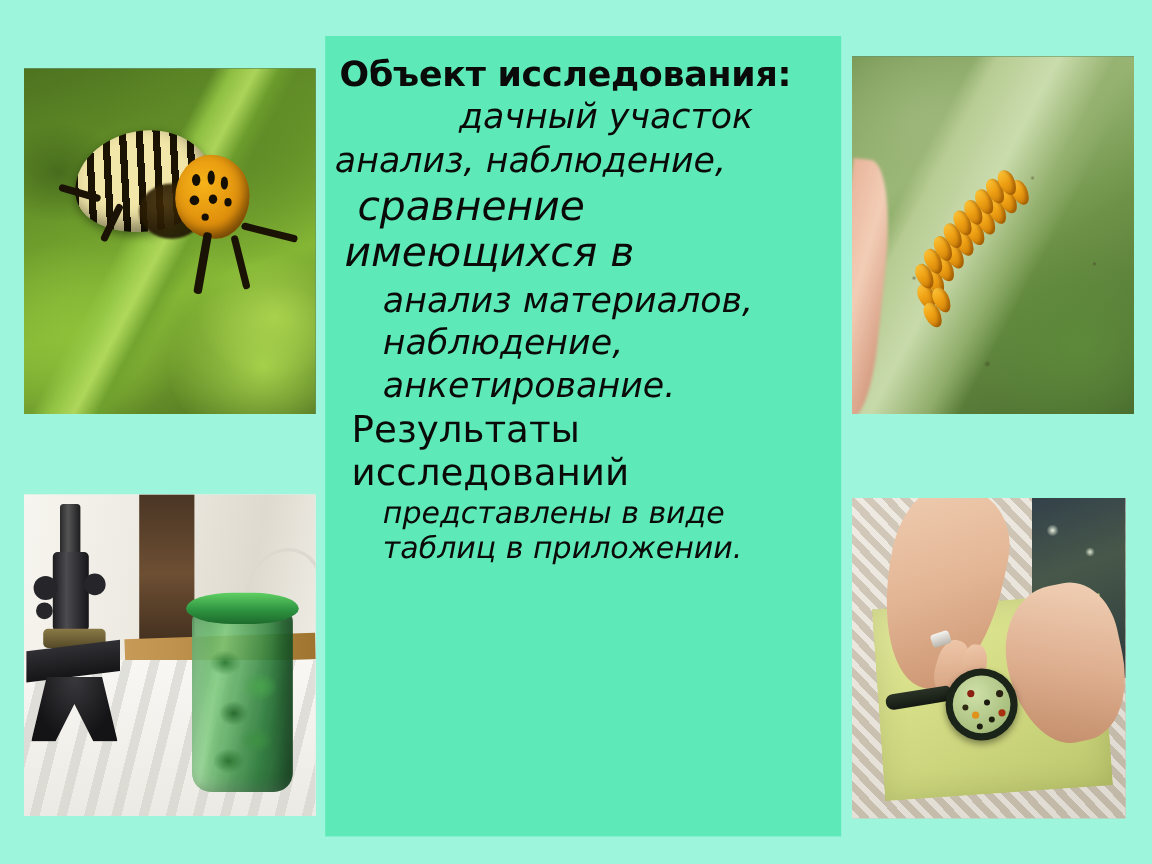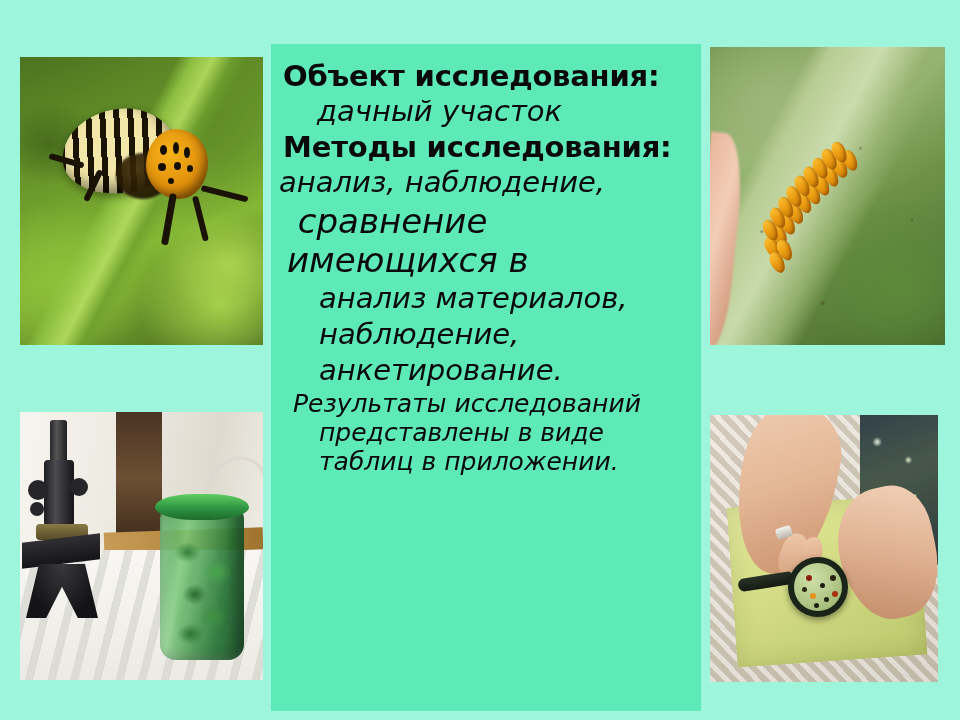--- a/index.html
+++ b/index.html
@@ -320,7 +320,6 @@
     background: #5eeab8;
     box-sizing: border-box;
     padding: 16px 8px 0 8px;
-    margin-top: 14px;
   }
   .line {
     color: #0a0a0a;

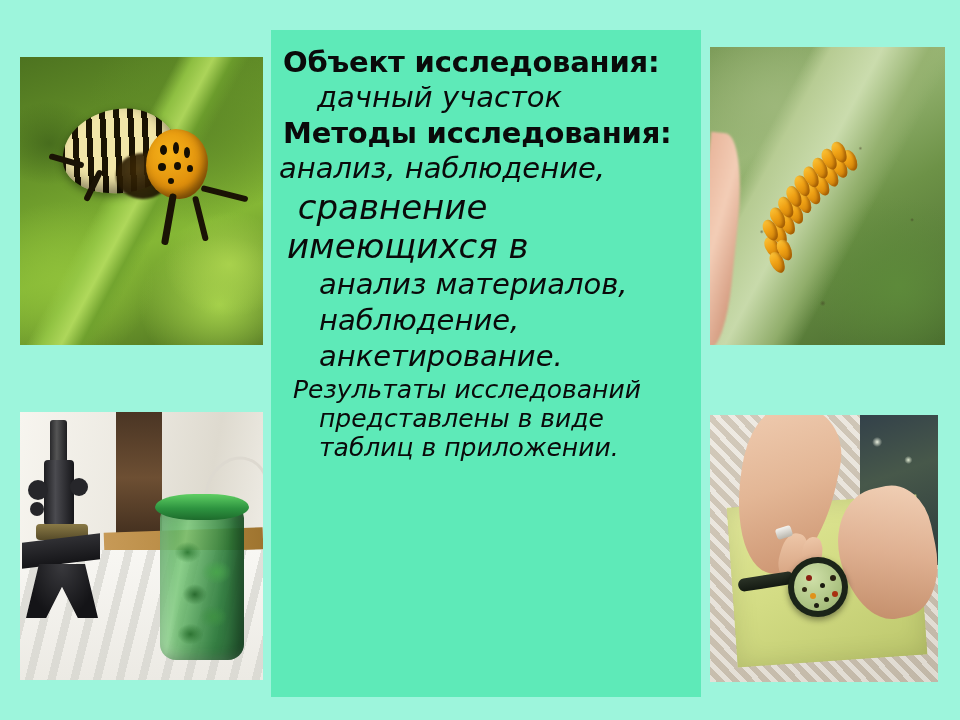--- a/index.html
+++ b/index.html
@@ -336,6 +336,7 @@
     font-style: italic;
     font-size: 29px;
     margin: 0 0 3px 38px;
+    text-align: center;
   }
   .meth {
     font-style: italic;

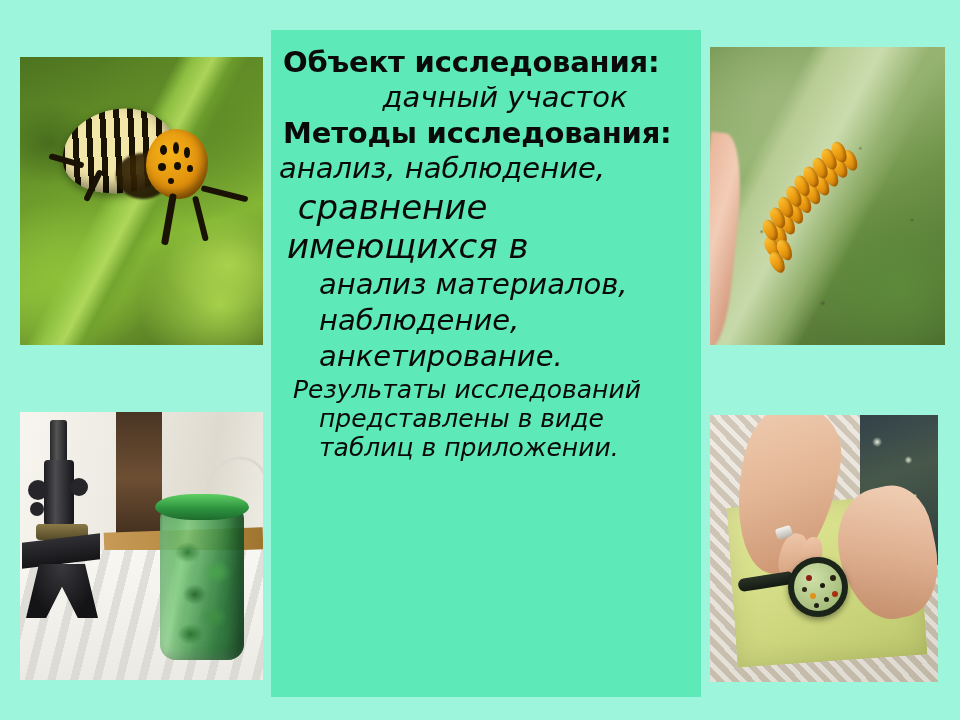--- a/index.html
+++ b/index.html
@@ -465,7 +465,6 @@
   <div id="text-panel">
     <div class="line hdr">Объект исследования:</div>
     <div class="line val">дачный участок</div>
-    <div class="line hdr">Методы исследования:</div>
     <div class="line meth">анализ, наблюдение,</div>
     <div class="line meth-in"> сравнение имеющихся в</div>
     <div class="line meth-ind">анализ материалов,</div>

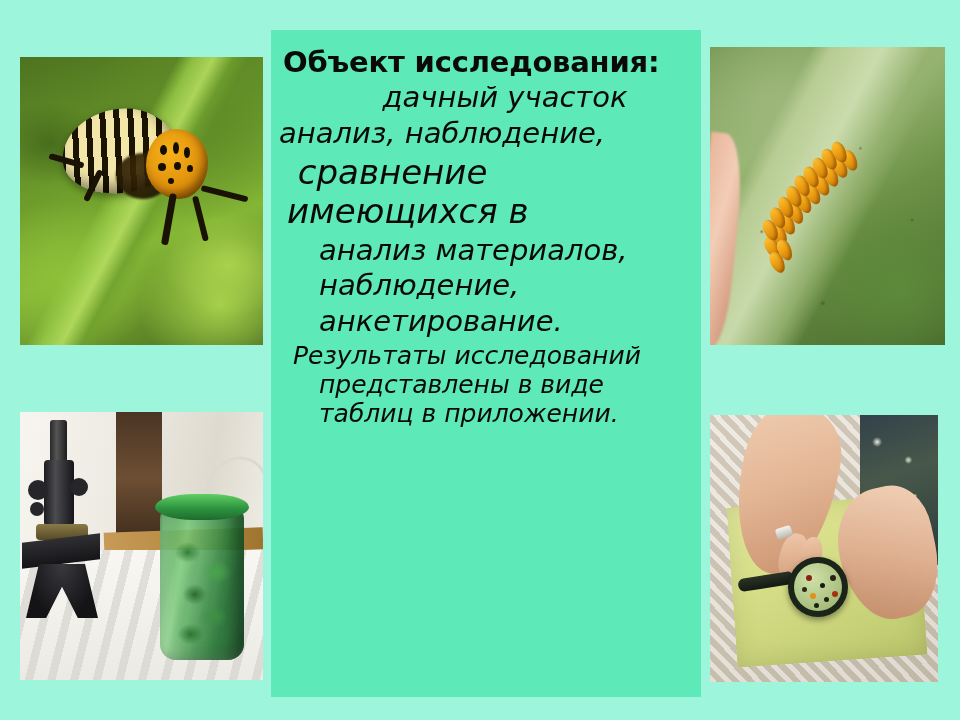--- a/index.html
+++ b/index.html
@@ -354,8 +354,7 @@
     margin: 0 0 2px 40px;
   }
   .result {
-    font-style: italic;
-    font-size: 25px;
+    font-size: 31px;
     margin: 2px 0 0 14px;
   }
   .result-ind {

